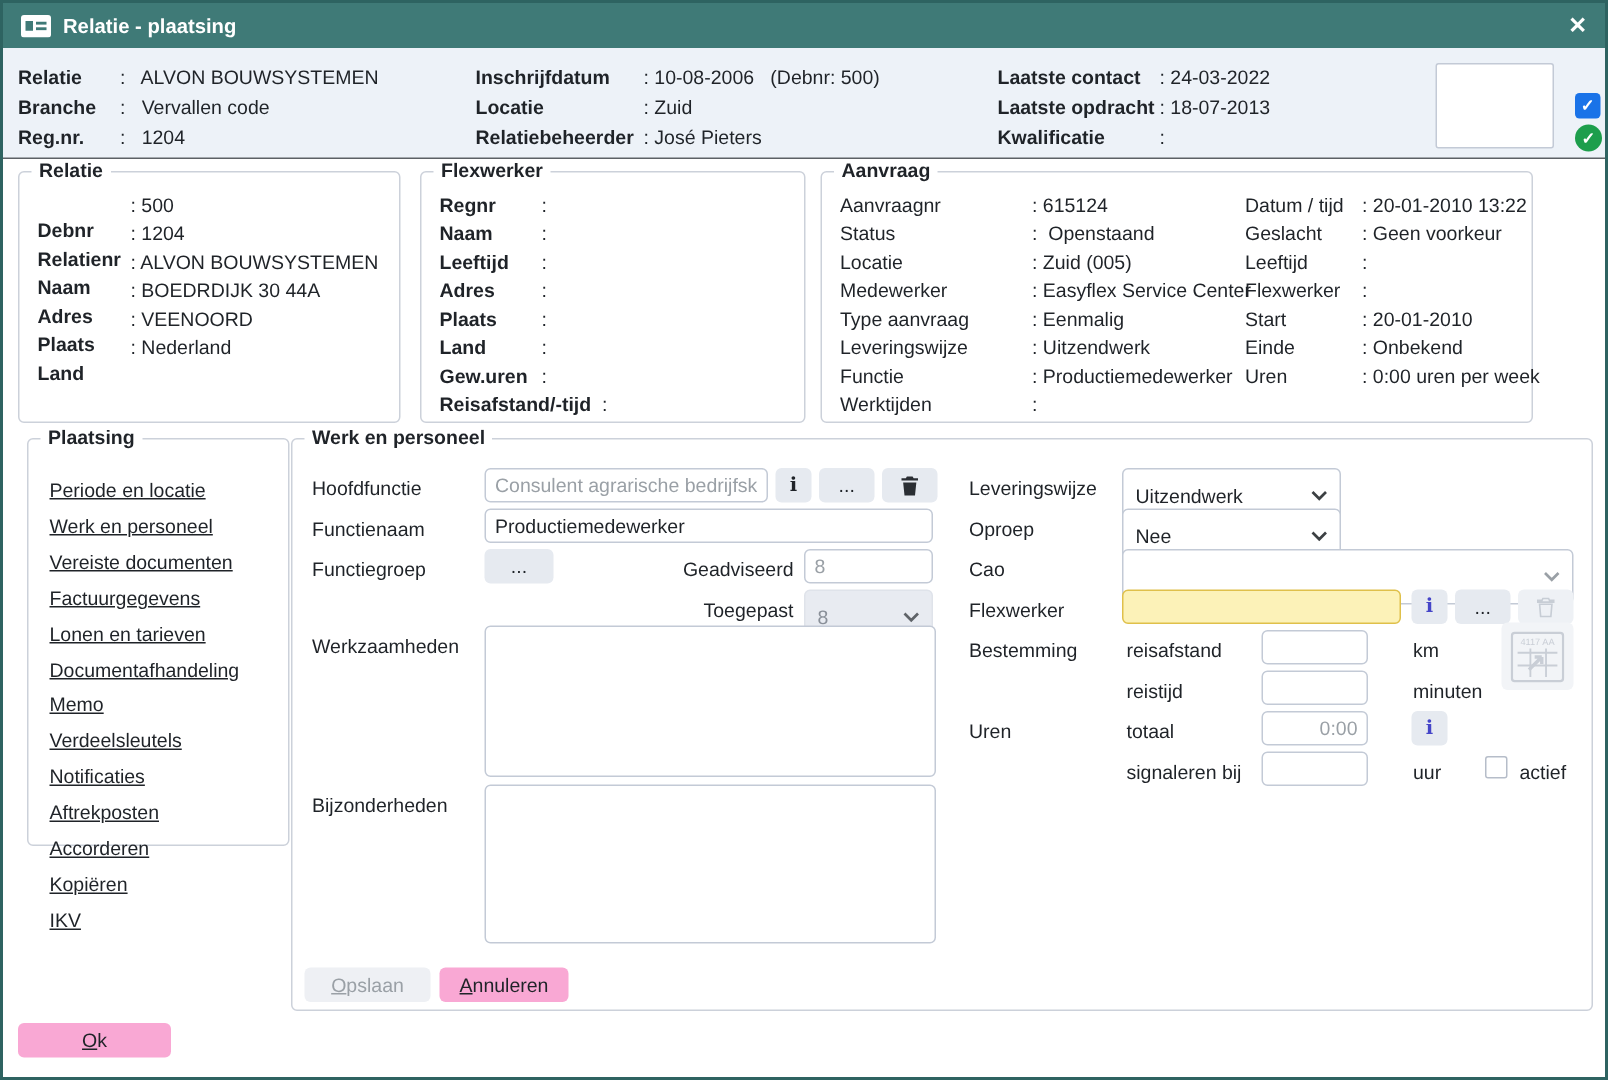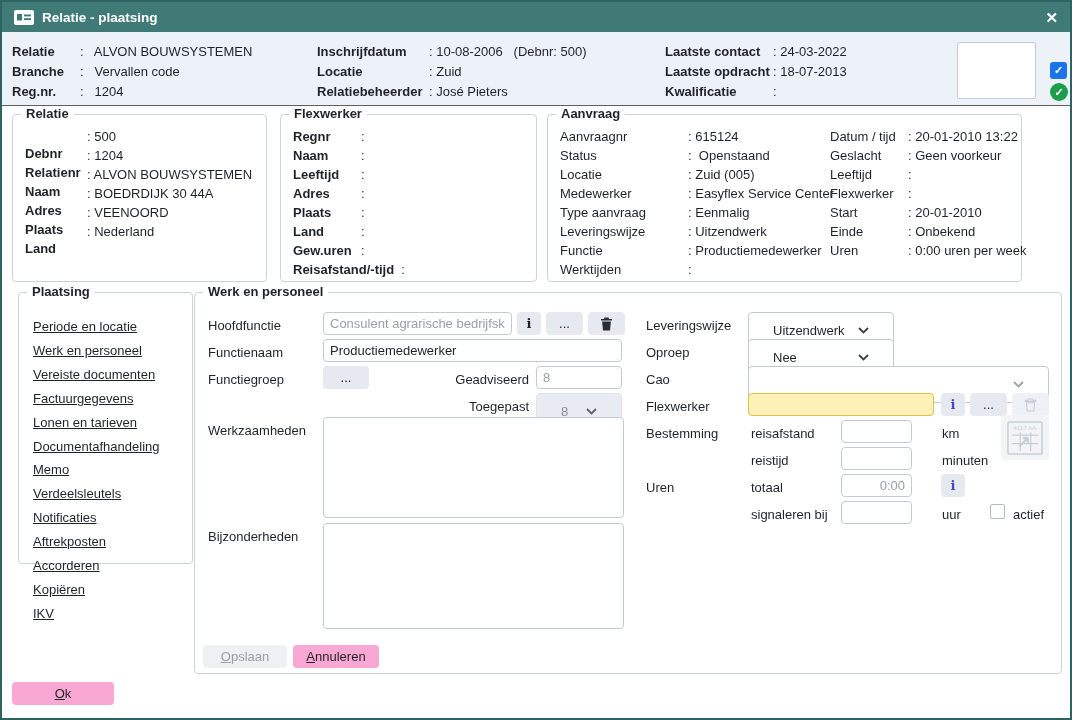--- a/index.html
+++ b/index.html
@@ -54,7 +54,7 @@
   .tarea{position:absolute;box-sizing:border-box;border:1px solid #c3cad6;border-radius:4px;resize:none;
     font:13px "Liberation Sans",sans-serif;padding:4px 6px;background:#fff;}
   .fsel{position:absolute;box-sizing:border-box;height:37px;border:1px solid #c3cad6;border-radius:4px;
-    background:#fff;display:flex;align-items:center;padding:0 24px;cursor:pointer;}
+    background:#fff;display:flex;align-items:center;padding:0 8px;cursor:pointer;}
   .fsel .sv{flex:1;white-space:nowrap;overflow:hidden;}
   .fsel .chev{flex:none;color:#3c4043;}
   .fsel.grey{background:#e8ebf1;border-color:#dfe3ea;color:#8a9099;}

